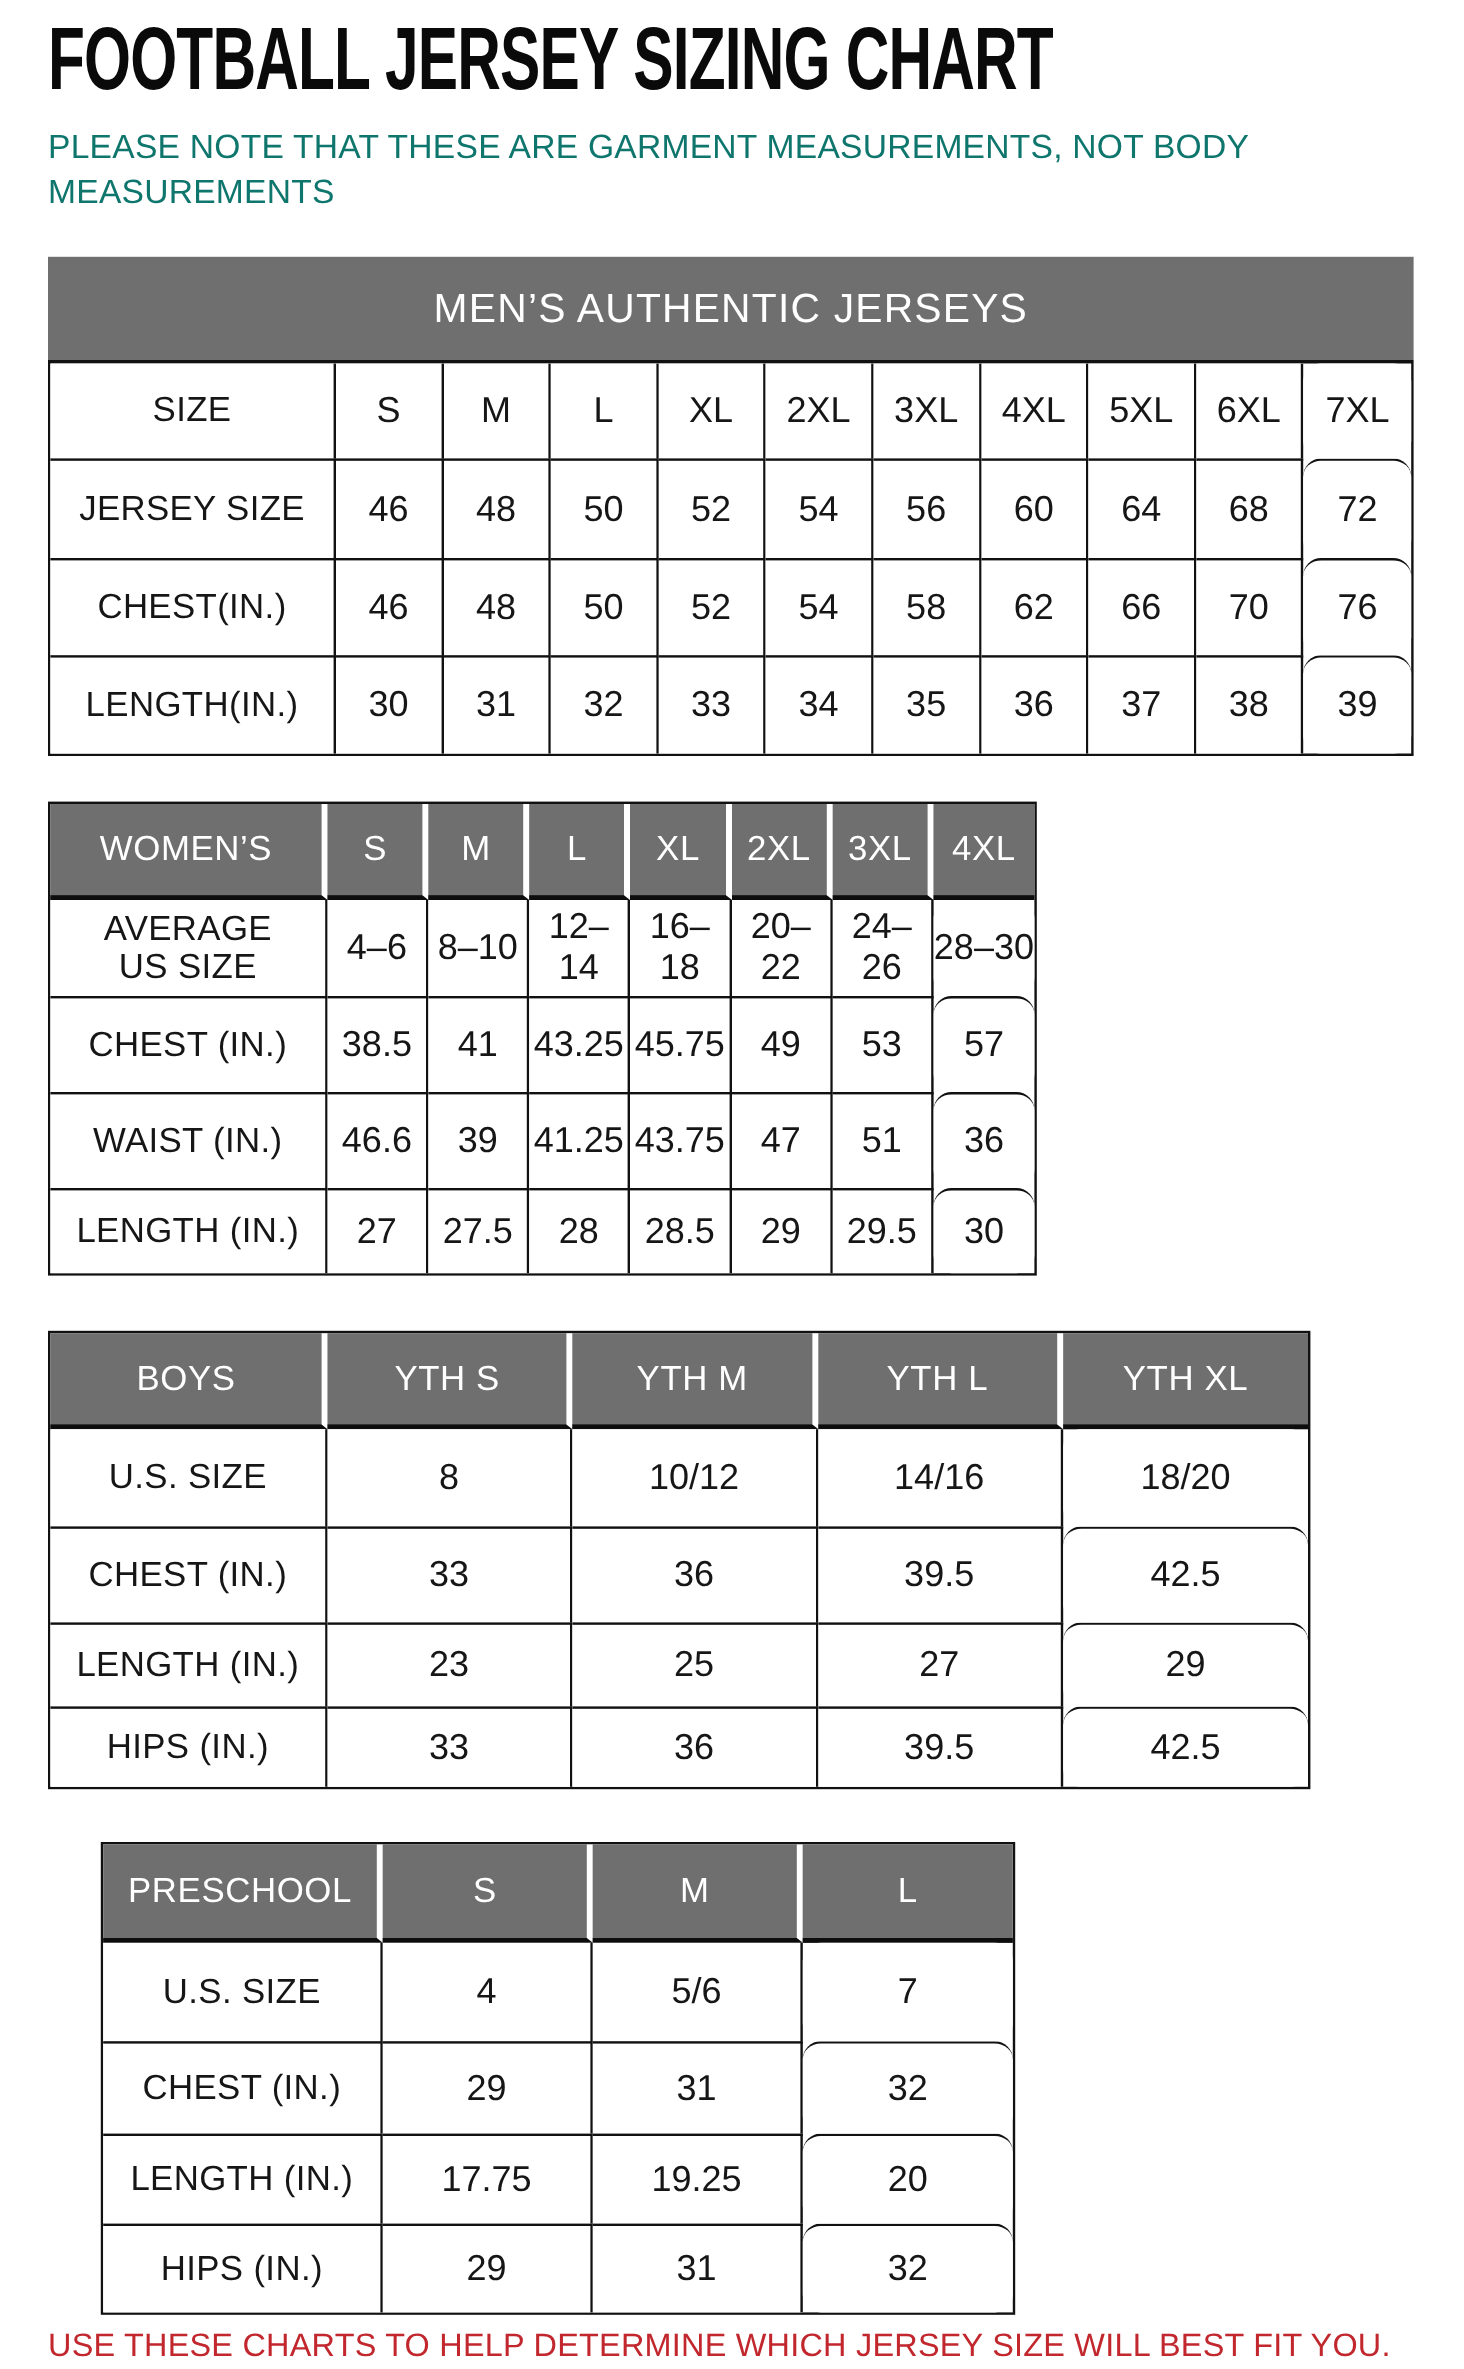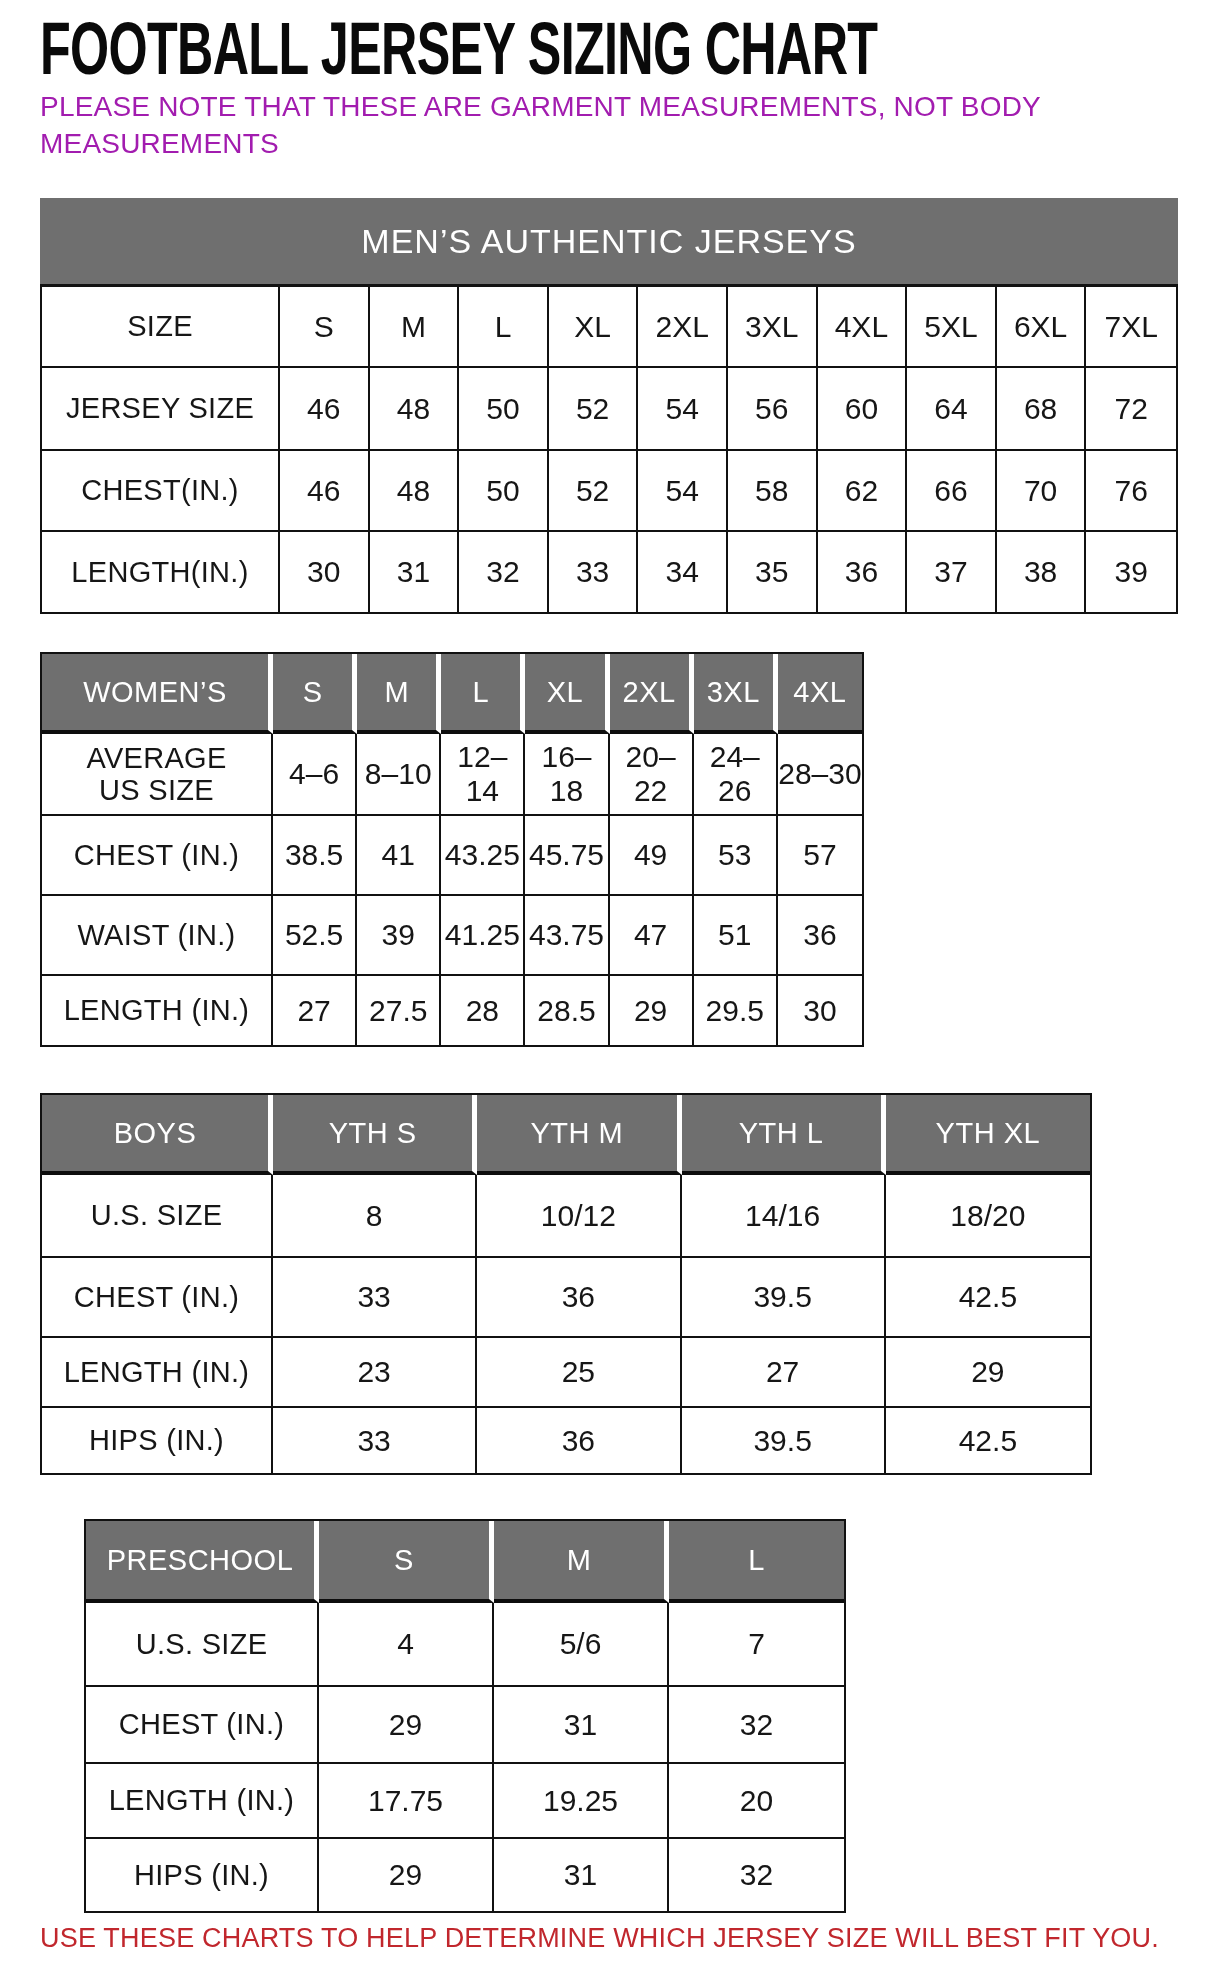--- a/index.html
+++ b/index.html
@@ -17,7 +17,7 @@
     transform:scaleX(0.68); transform-origin:left center;
   }
   .subtitle {
-    margin-top:4px; color:#a21caf; font-size:28px; line-height:37px;
+    margin-top:20px; color:#0f766e; font-size:28px; line-height:37px;
     font-weight:400; letter-spacing:0.2px;
   }
 

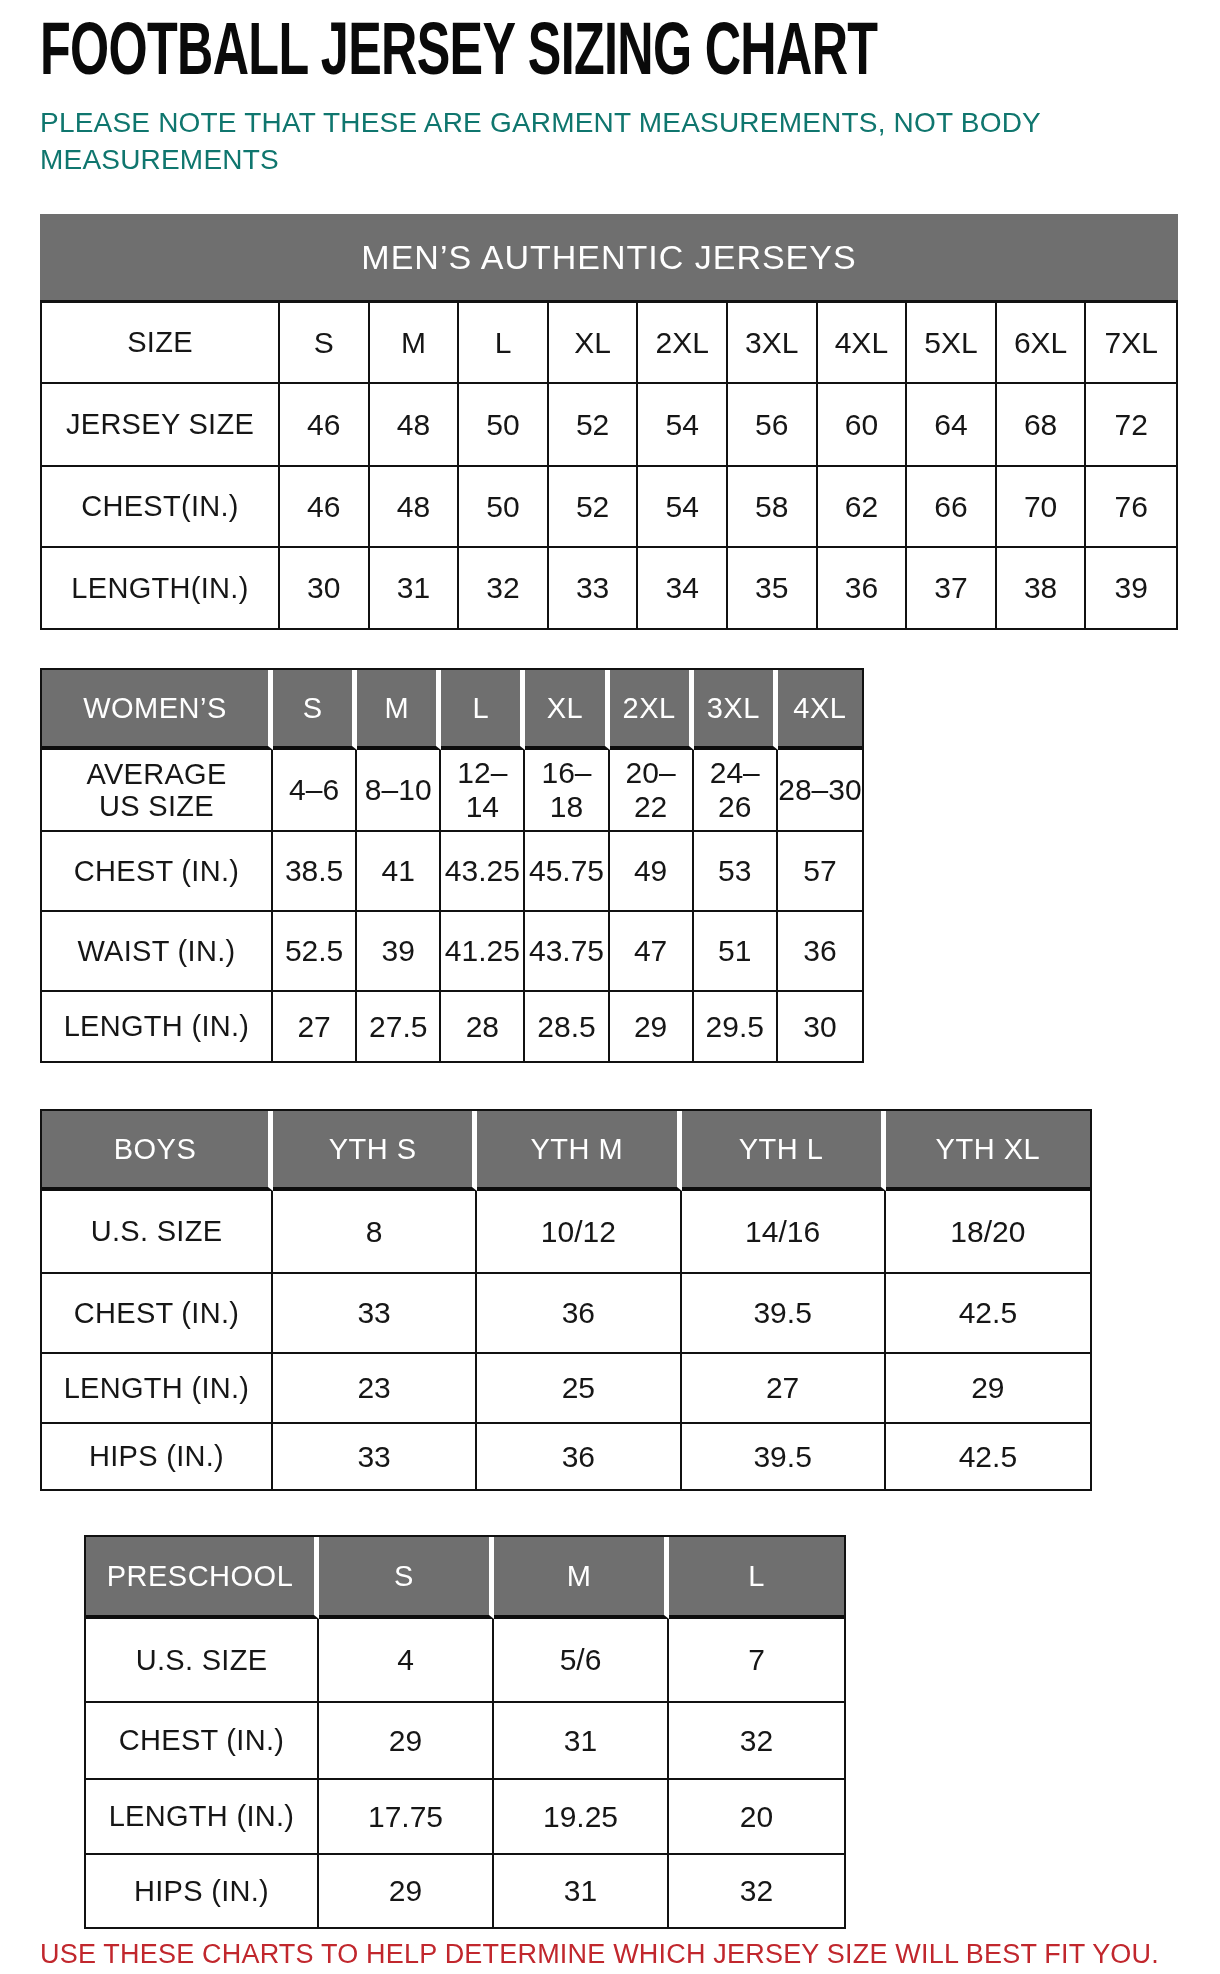--- a/index.html
+++ b/index.html
@@ -69,7 +69,7 @@
     font-size:30px; border-right:2px solid #111;
     white-space:pre-line; text-align:center; line-height:1.12;
   }
-  .bc-last { border-right:none; }
+  .bc-last { border-right:none;border-radius:15px; }
   .bc-top  { border-top:2px solid #111; }
   .lab { font-size:29px; letter-spacing:0.3px; }
 

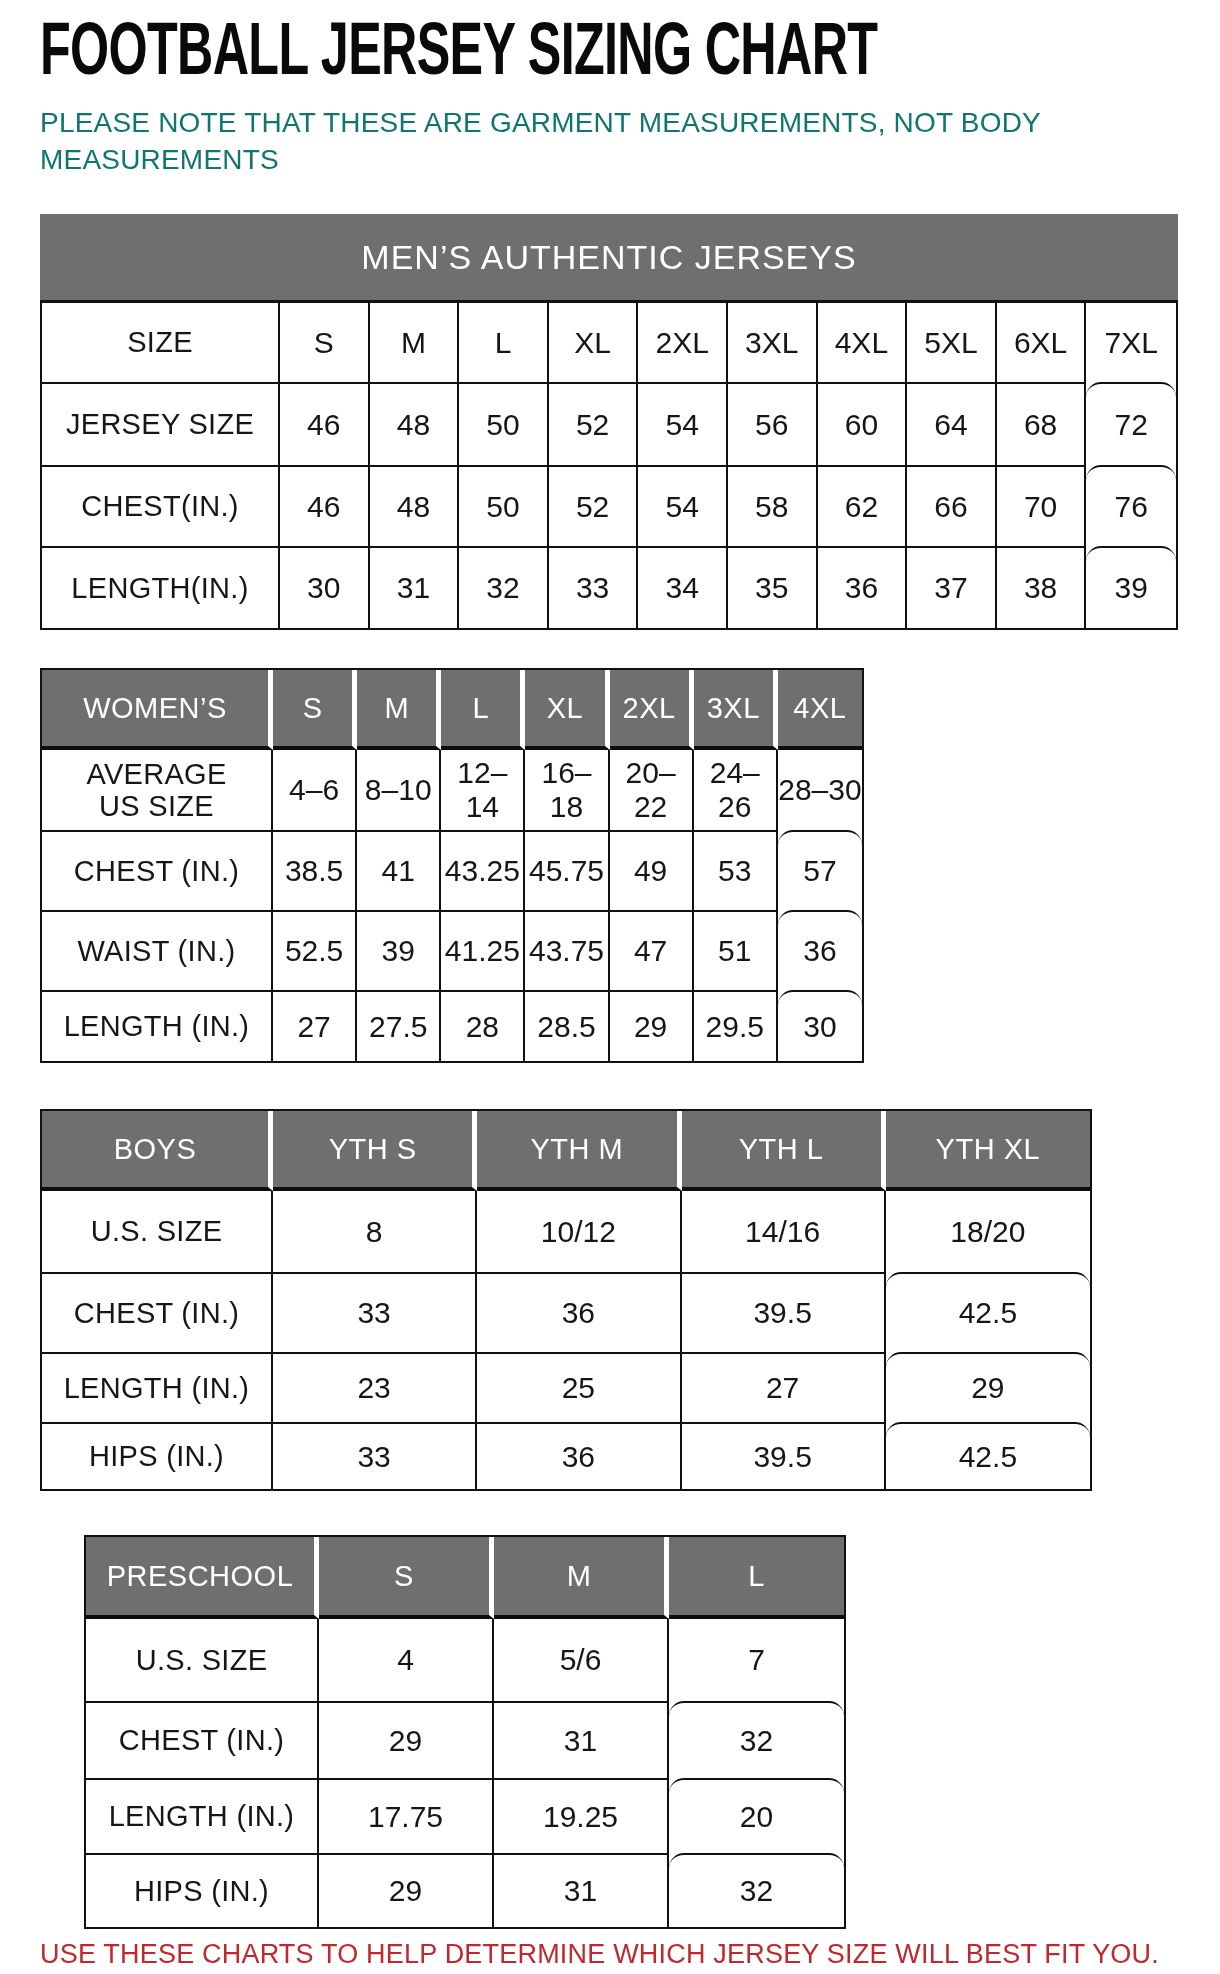--- a/index.html
+++ b/index.html
@@ -168,7 +168,7 @@
         <div class="bc bc-top">53</div>
         <div class="bc bc-last bc-top">57</div>
         <div class="bc lab bc-top">WAIST (IN.)</div>
-        <div class="bc bc-top">52.5</div>
+        <div class="bc bc-top">46.6</div>
         <div class="bc bc-top">39</div>
         <div class="bc bc-top">41.25</div>
         <div class="bc bc-top">43.75</div>

